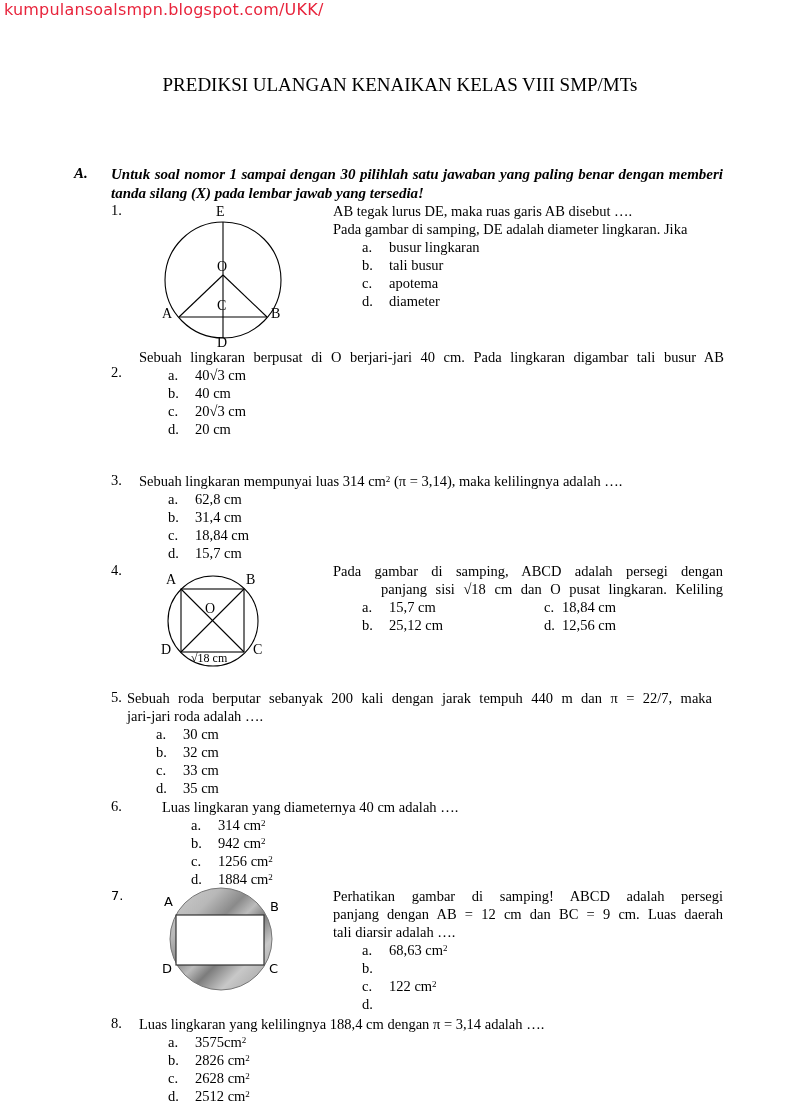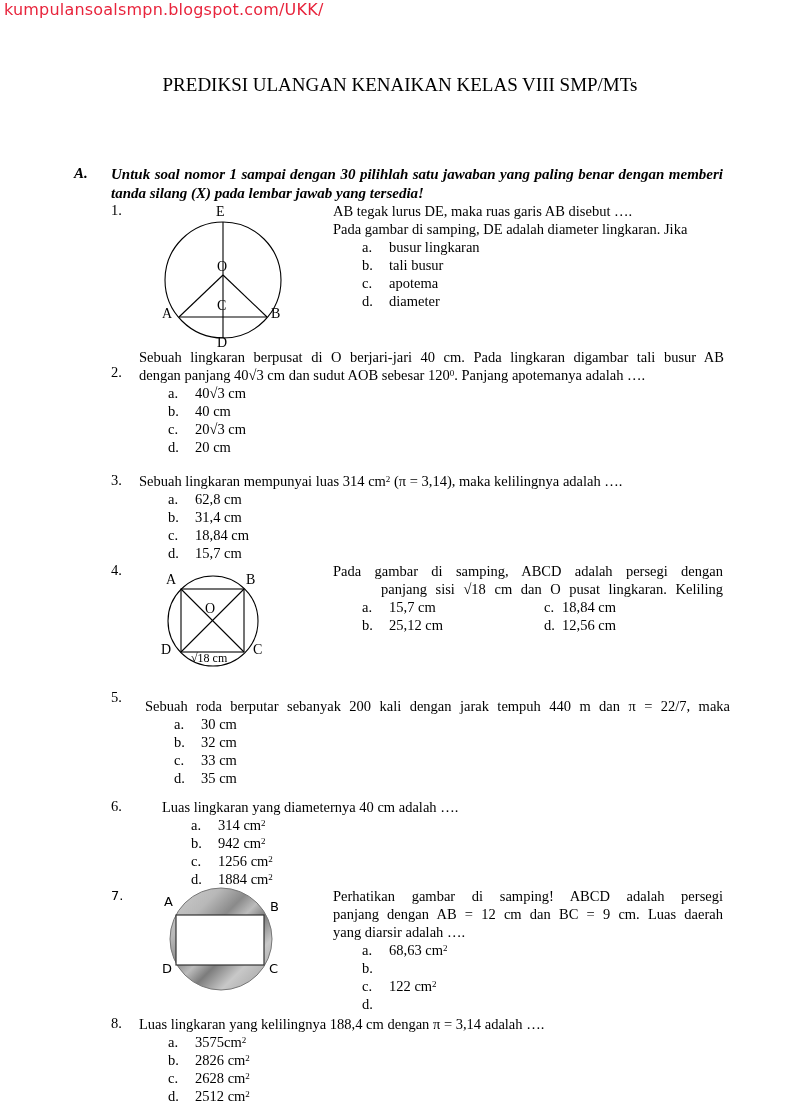--- a/index.html
+++ b/index.html
@@ -71,7 +71,6 @@
   <div class="abs qnum" style="left:111px;top:364px;">2.</div>
   <div class="abs" style="left:139px;top:348px;width:585px;">
     <div class="line" style="text-align:justify;text-align-last:justify;">Sebuah lingkaran berpusat di O berjari-jari 40 cm. Pada lingkaran digambar tali busur AB</div>
-    <div class="line"><span>dengan panjang 40√3 cm dan sudut AOB sebesar 120</span><sup>0</sup><span>. Panjang apotemanya adalah ….</span></div>
     <div style="padding-left:29px;">
       <div class="opt">
           <span class="l">a.</span>

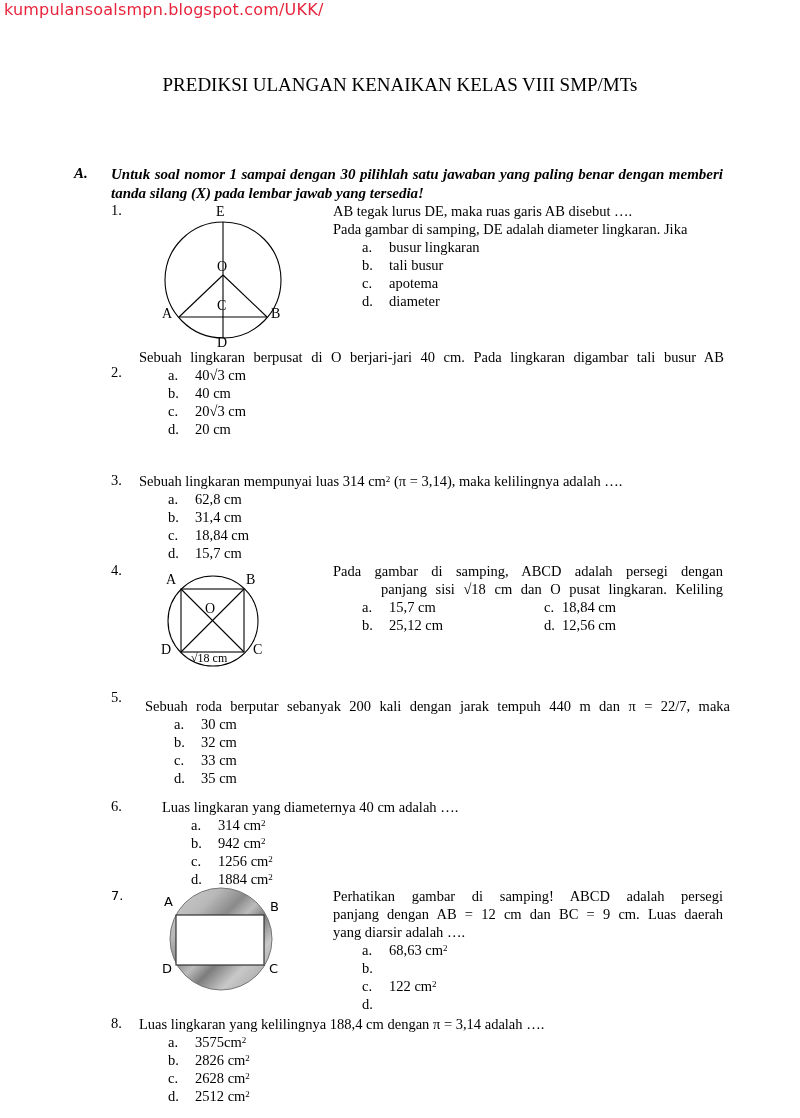--- a/index.html
+++ b/index.html
@@ -158,7 +158,7 @@
 
 <div>
   <div class="abs qnum" style="left:111px;top:689px;">5.</div>
-  <div class="abs" style="left:145px;top:689px;width:585px;margin-top:8px;">
+  <div class="abs" style="left:127px;top:689px;width:585px;">
     <div class="line" style="text-align:justify;text-align-last:justify;">Sebuah roda berputar sebanyak 200 kali dengan jarak tempuh 440 m dan π = 22/7, maka</div>
     <div style="padding-left:29px;">
       <div class="opt">

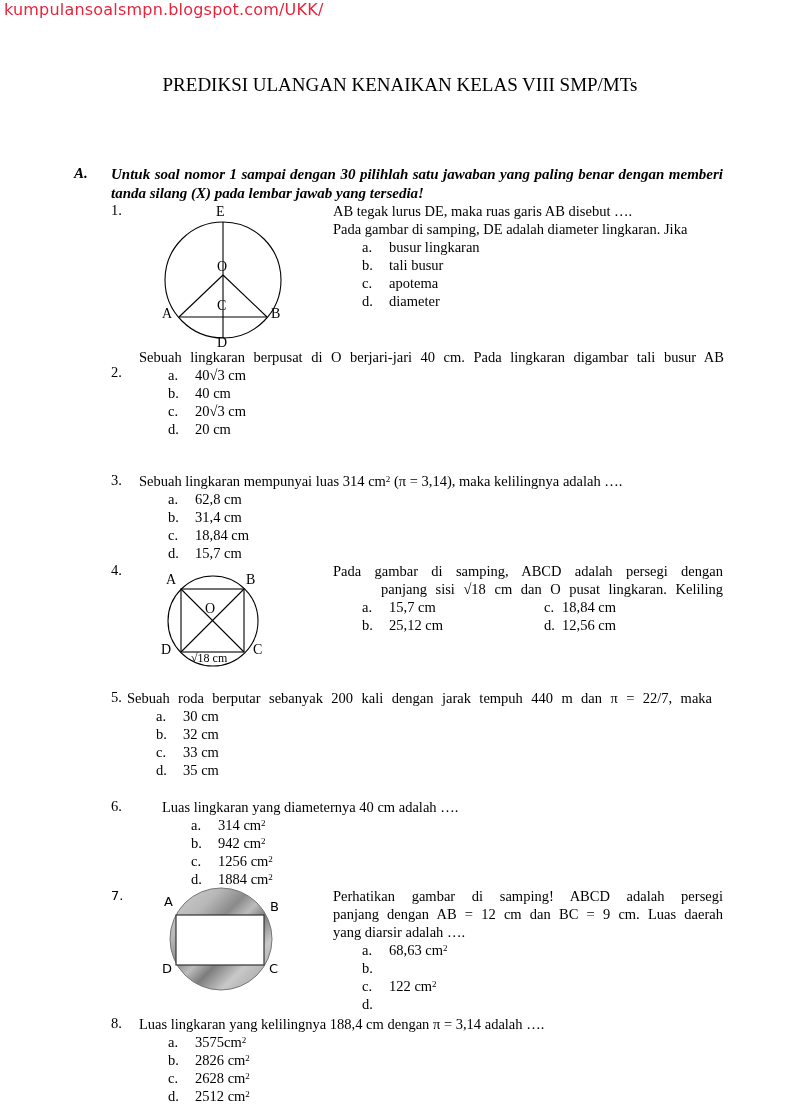--- a/index.html
+++ b/index.html
@@ -160,6 +160,7 @@
   <div class="abs qnum" style="left:111px;top:689px;">5.</div>
   <div class="abs" style="left:127px;top:689px;width:585px;">
     <div class="line" style="text-align:justify;text-align-last:justify;">Sebuah roda berputar sebanyak 200 kali dengan jarak tempuh 440 m dan π = 22/7, maka</div>
+    <div class="line">jari-jari roda adalah ….</div>
     <div style="padding-left:29px;">
       <div class="opt">
           <span class="l">a.</span>

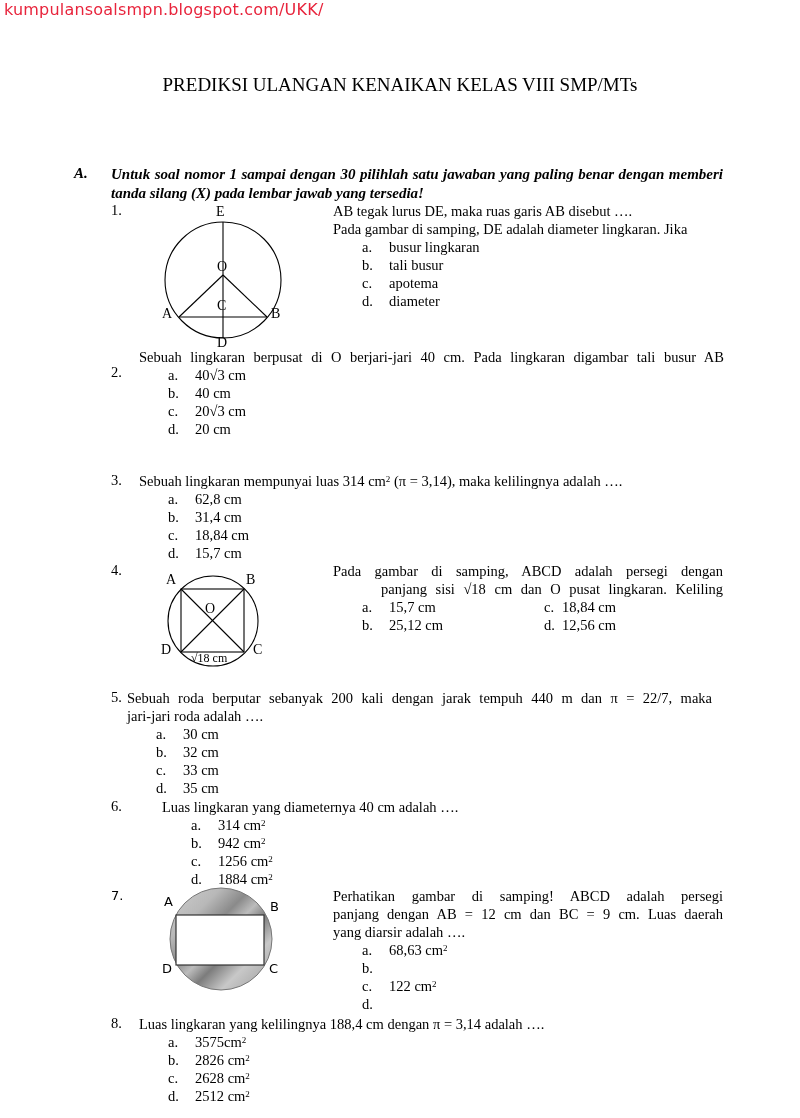--- a/index.html
+++ b/index.html
@@ -232,7 +232,7 @@
   <div class="abs" style="left:333px;top:887px;width:390px;">
     <div class="line" style="text-align:justify;text-align-last:justify;">Perhatikan gambar di samping! ABCD adalah persegi</div>
     <div class="line" style="text-align:justify;text-align-last:justify;">panjang dengan AB = 12 cm dan BC = 9 cm. Luas daerah</div>
-    <div class="line">yang diarsir adalah ….</div>
+    <div class="line">tali diarsir adalah ….</div>
     <div style="padding-left:29px;">
       <div class="opt">
           <span class="l">a.</span>

